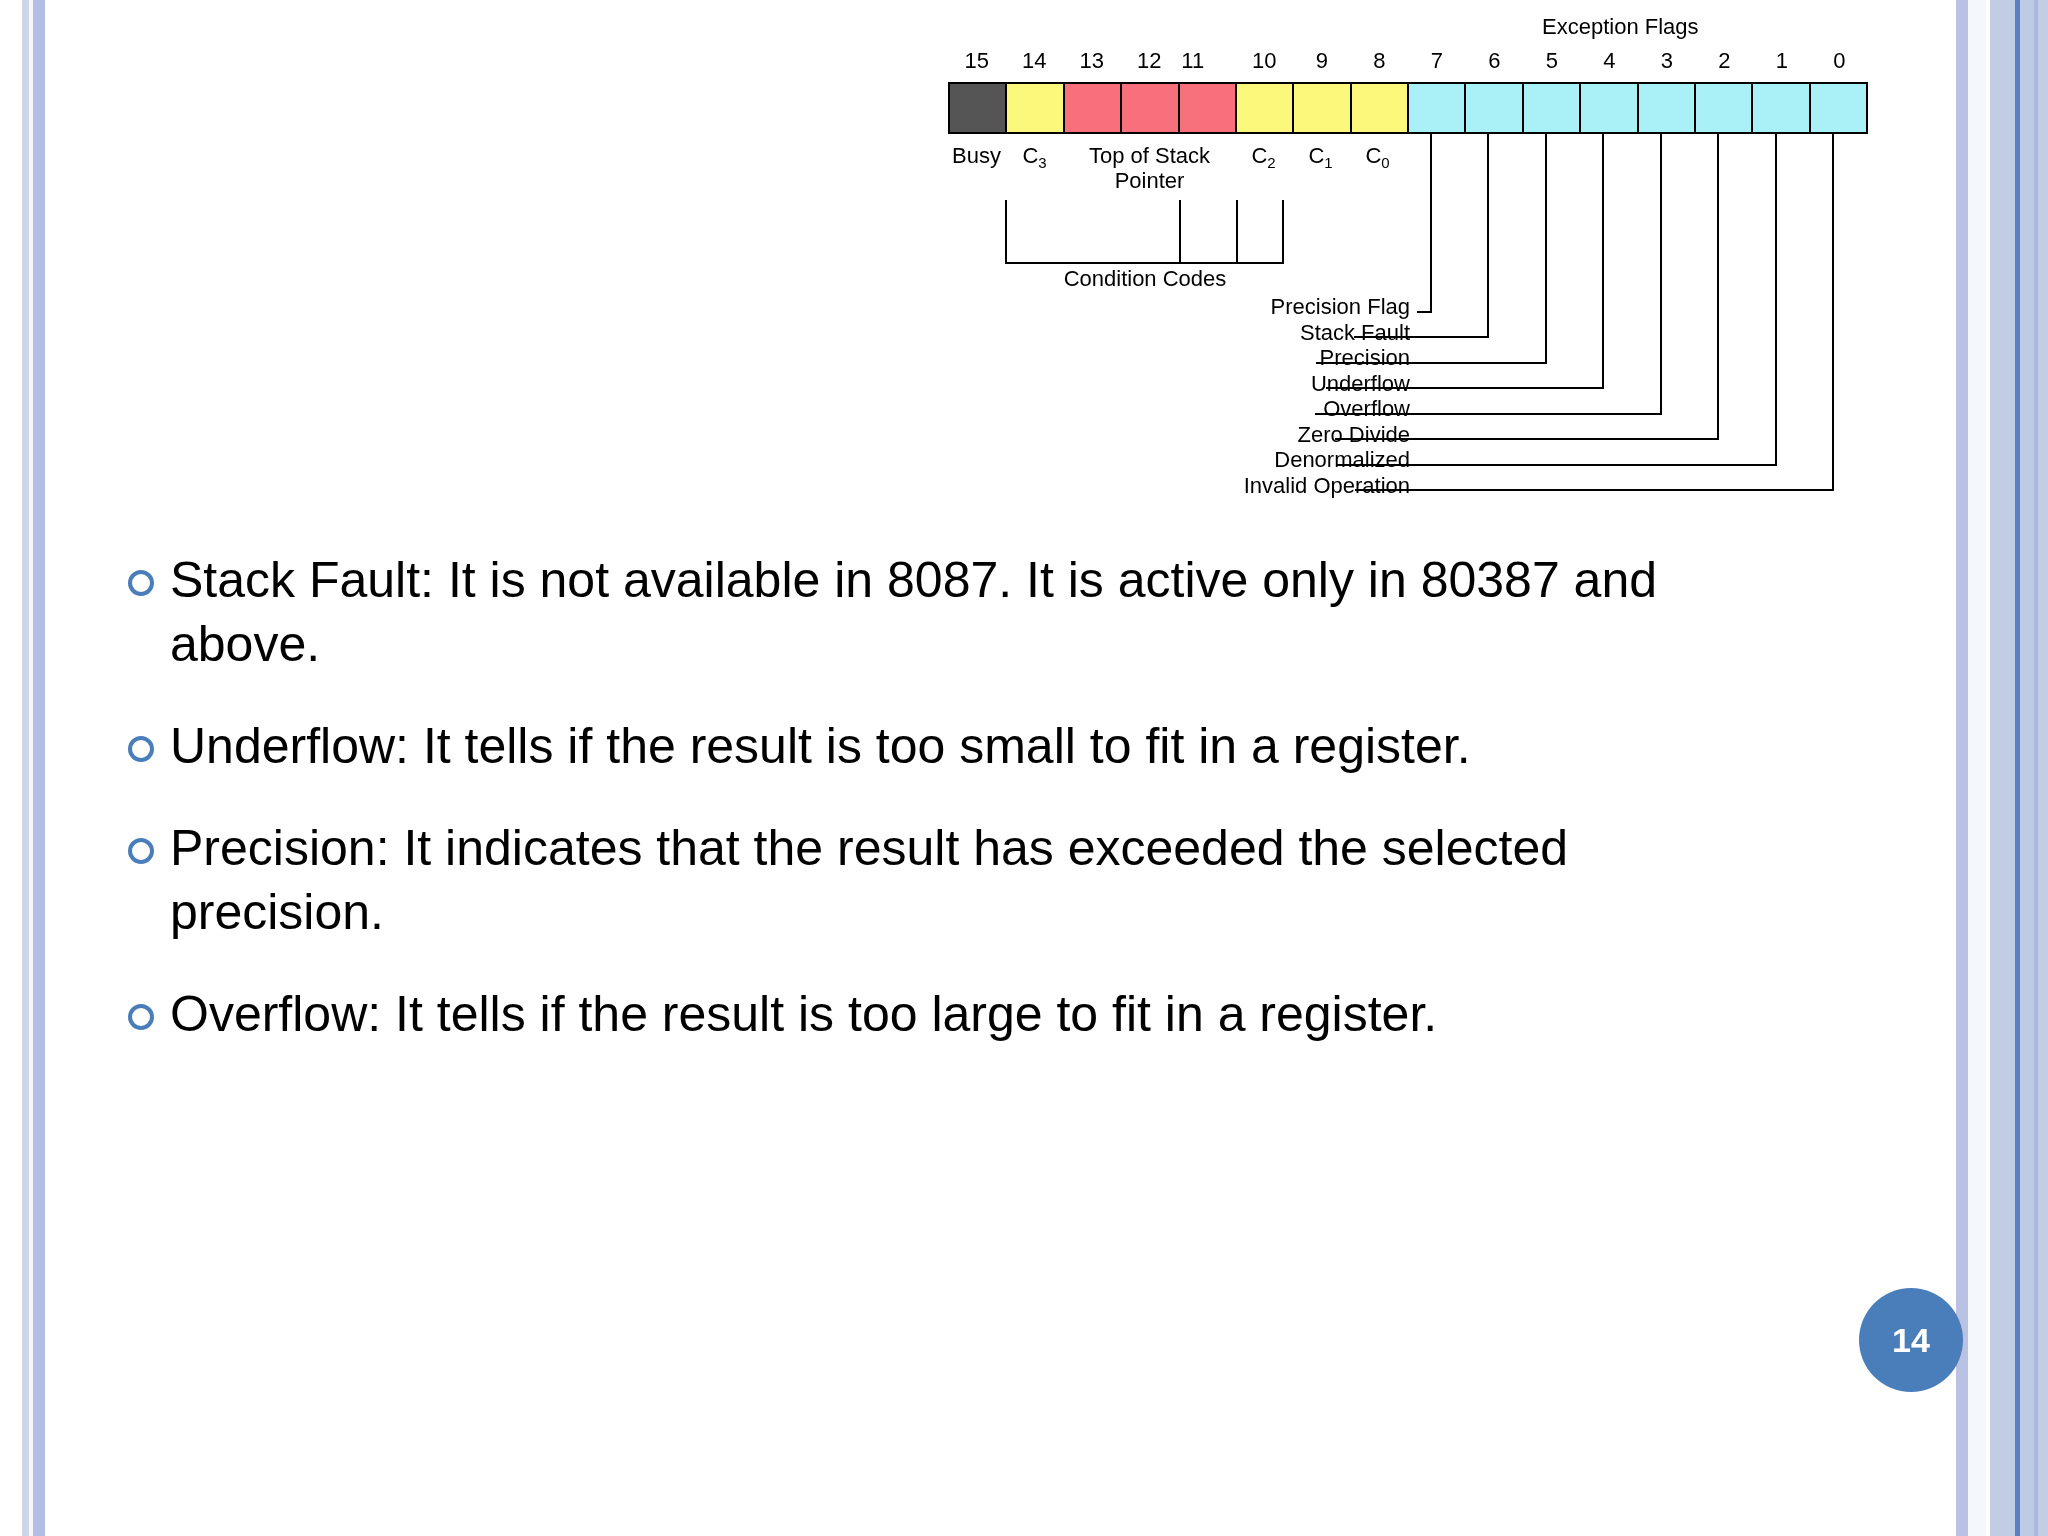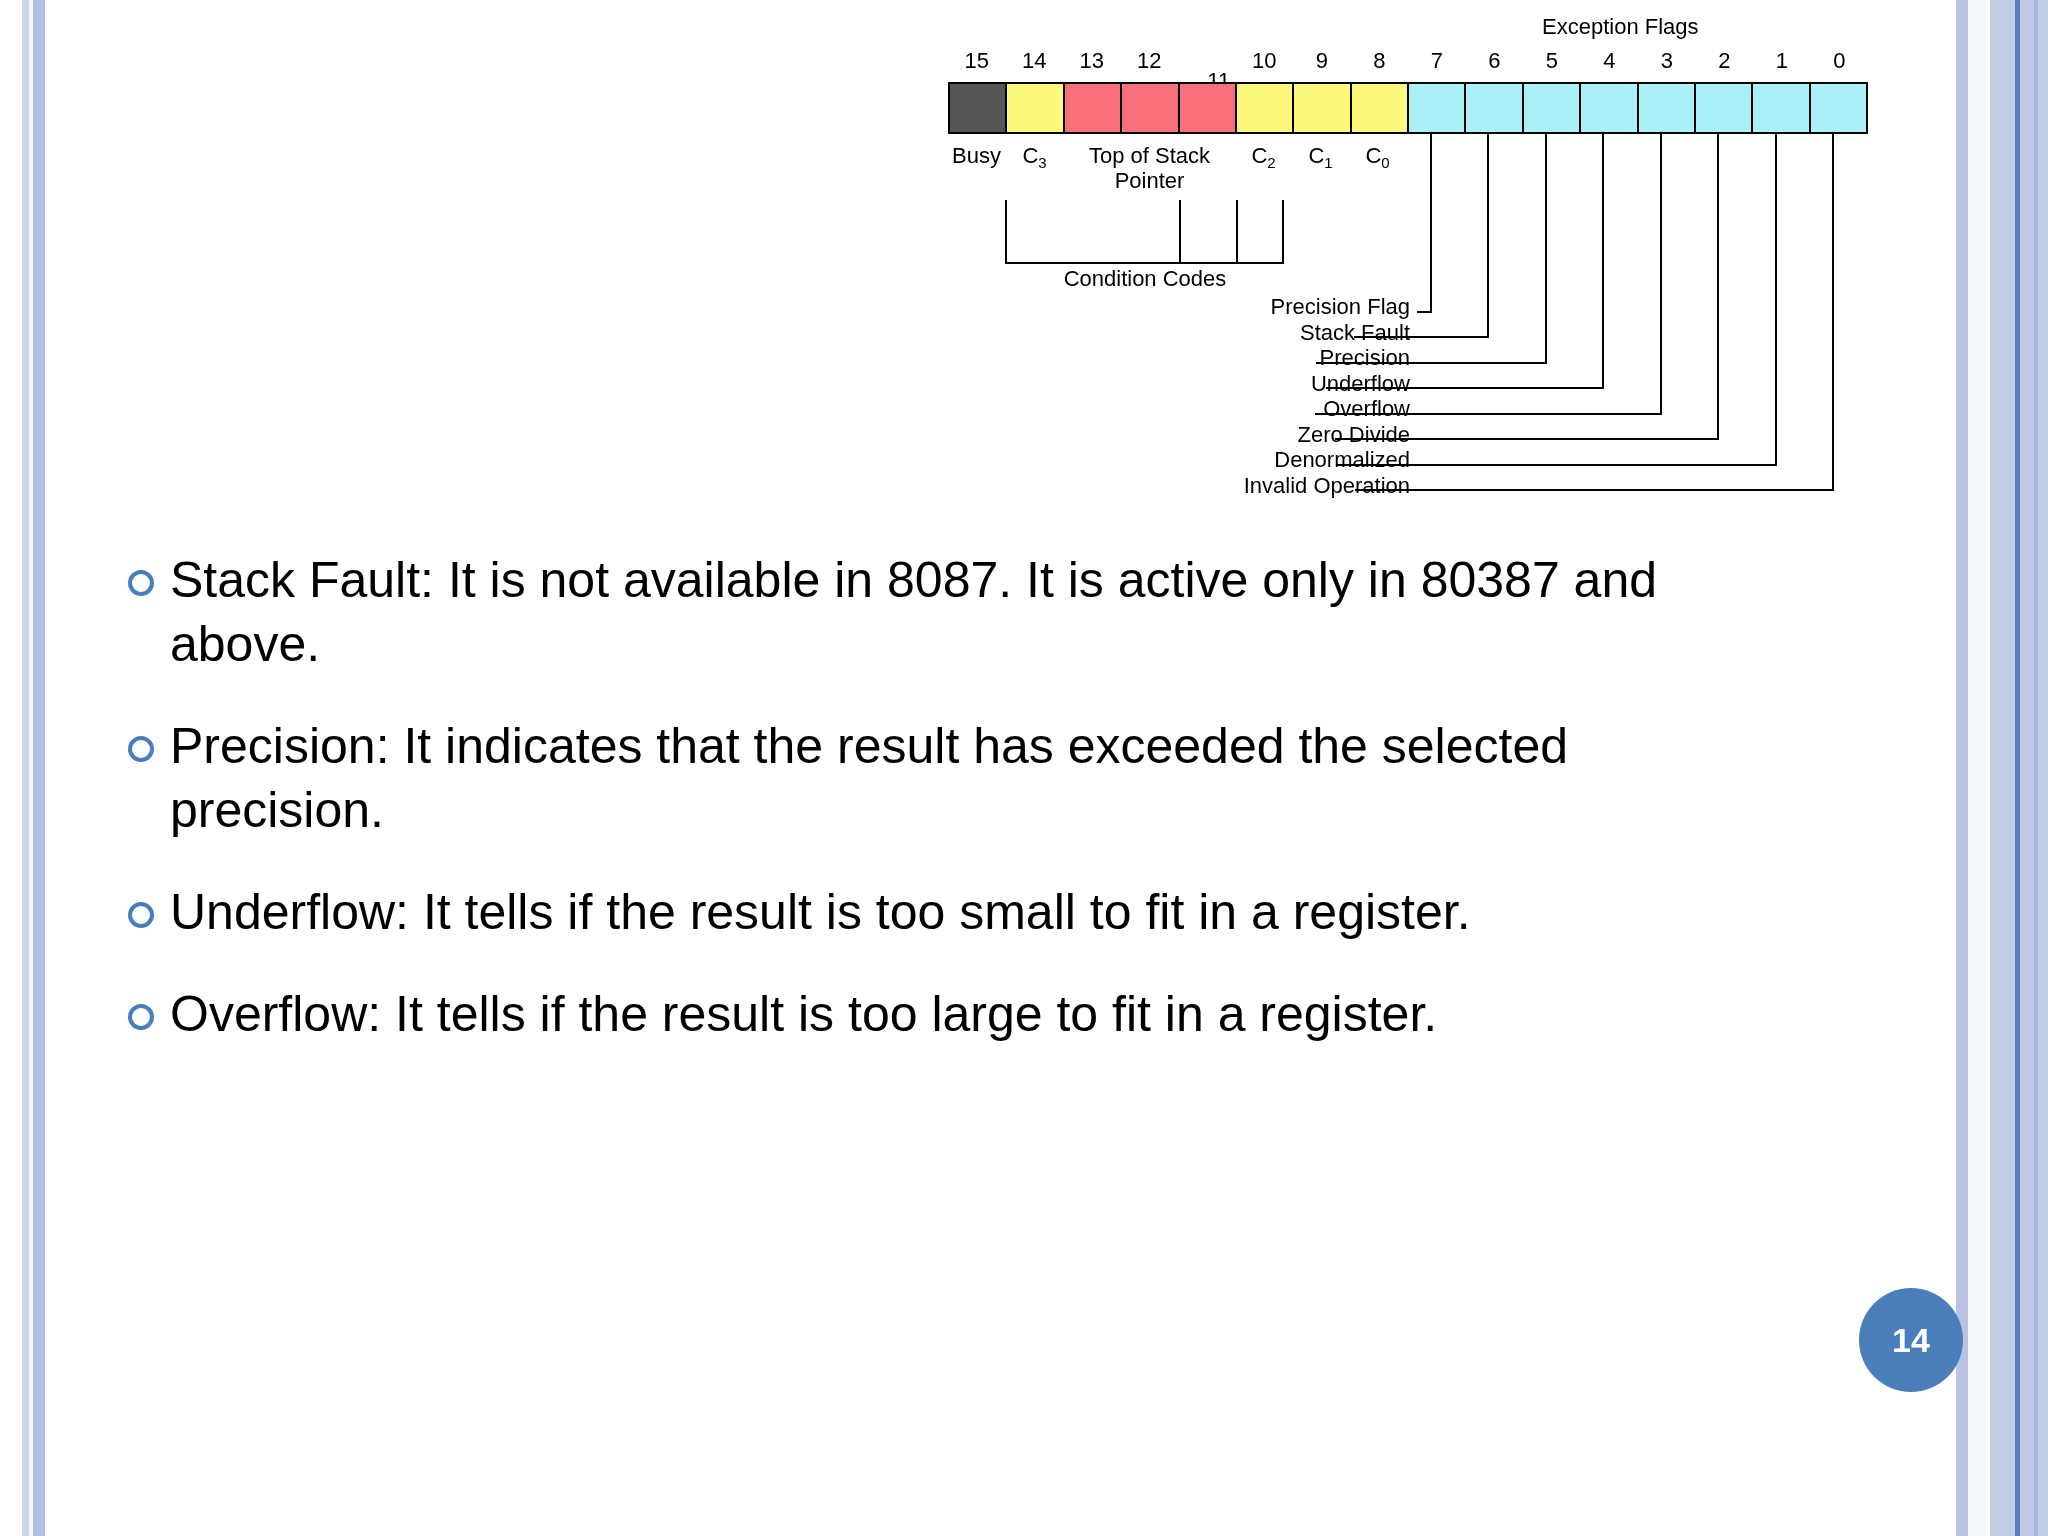--- a/index.html
+++ b/index.html
@@ -137,7 +137,7 @@
         <div class="bitnum" style="left: 57.5px;">14</div>
         <div class="bitnum" style="left: 115px;">13</div>
         <div class="bitnum" style="left: 172.5px;">12</div>
-        <div class="bitnum" style="left: 242px; margin-top: 20px;">11</div>
+        <div class="bitnum" style="left: 216px;">11</div>
         <div class="bitnum" style="left: 287.5px;">10</div>
         <div class="bitnum" style="left: 345px;">9</div>
         <div class="bitnum" style="left: 402.5px;">8</div>

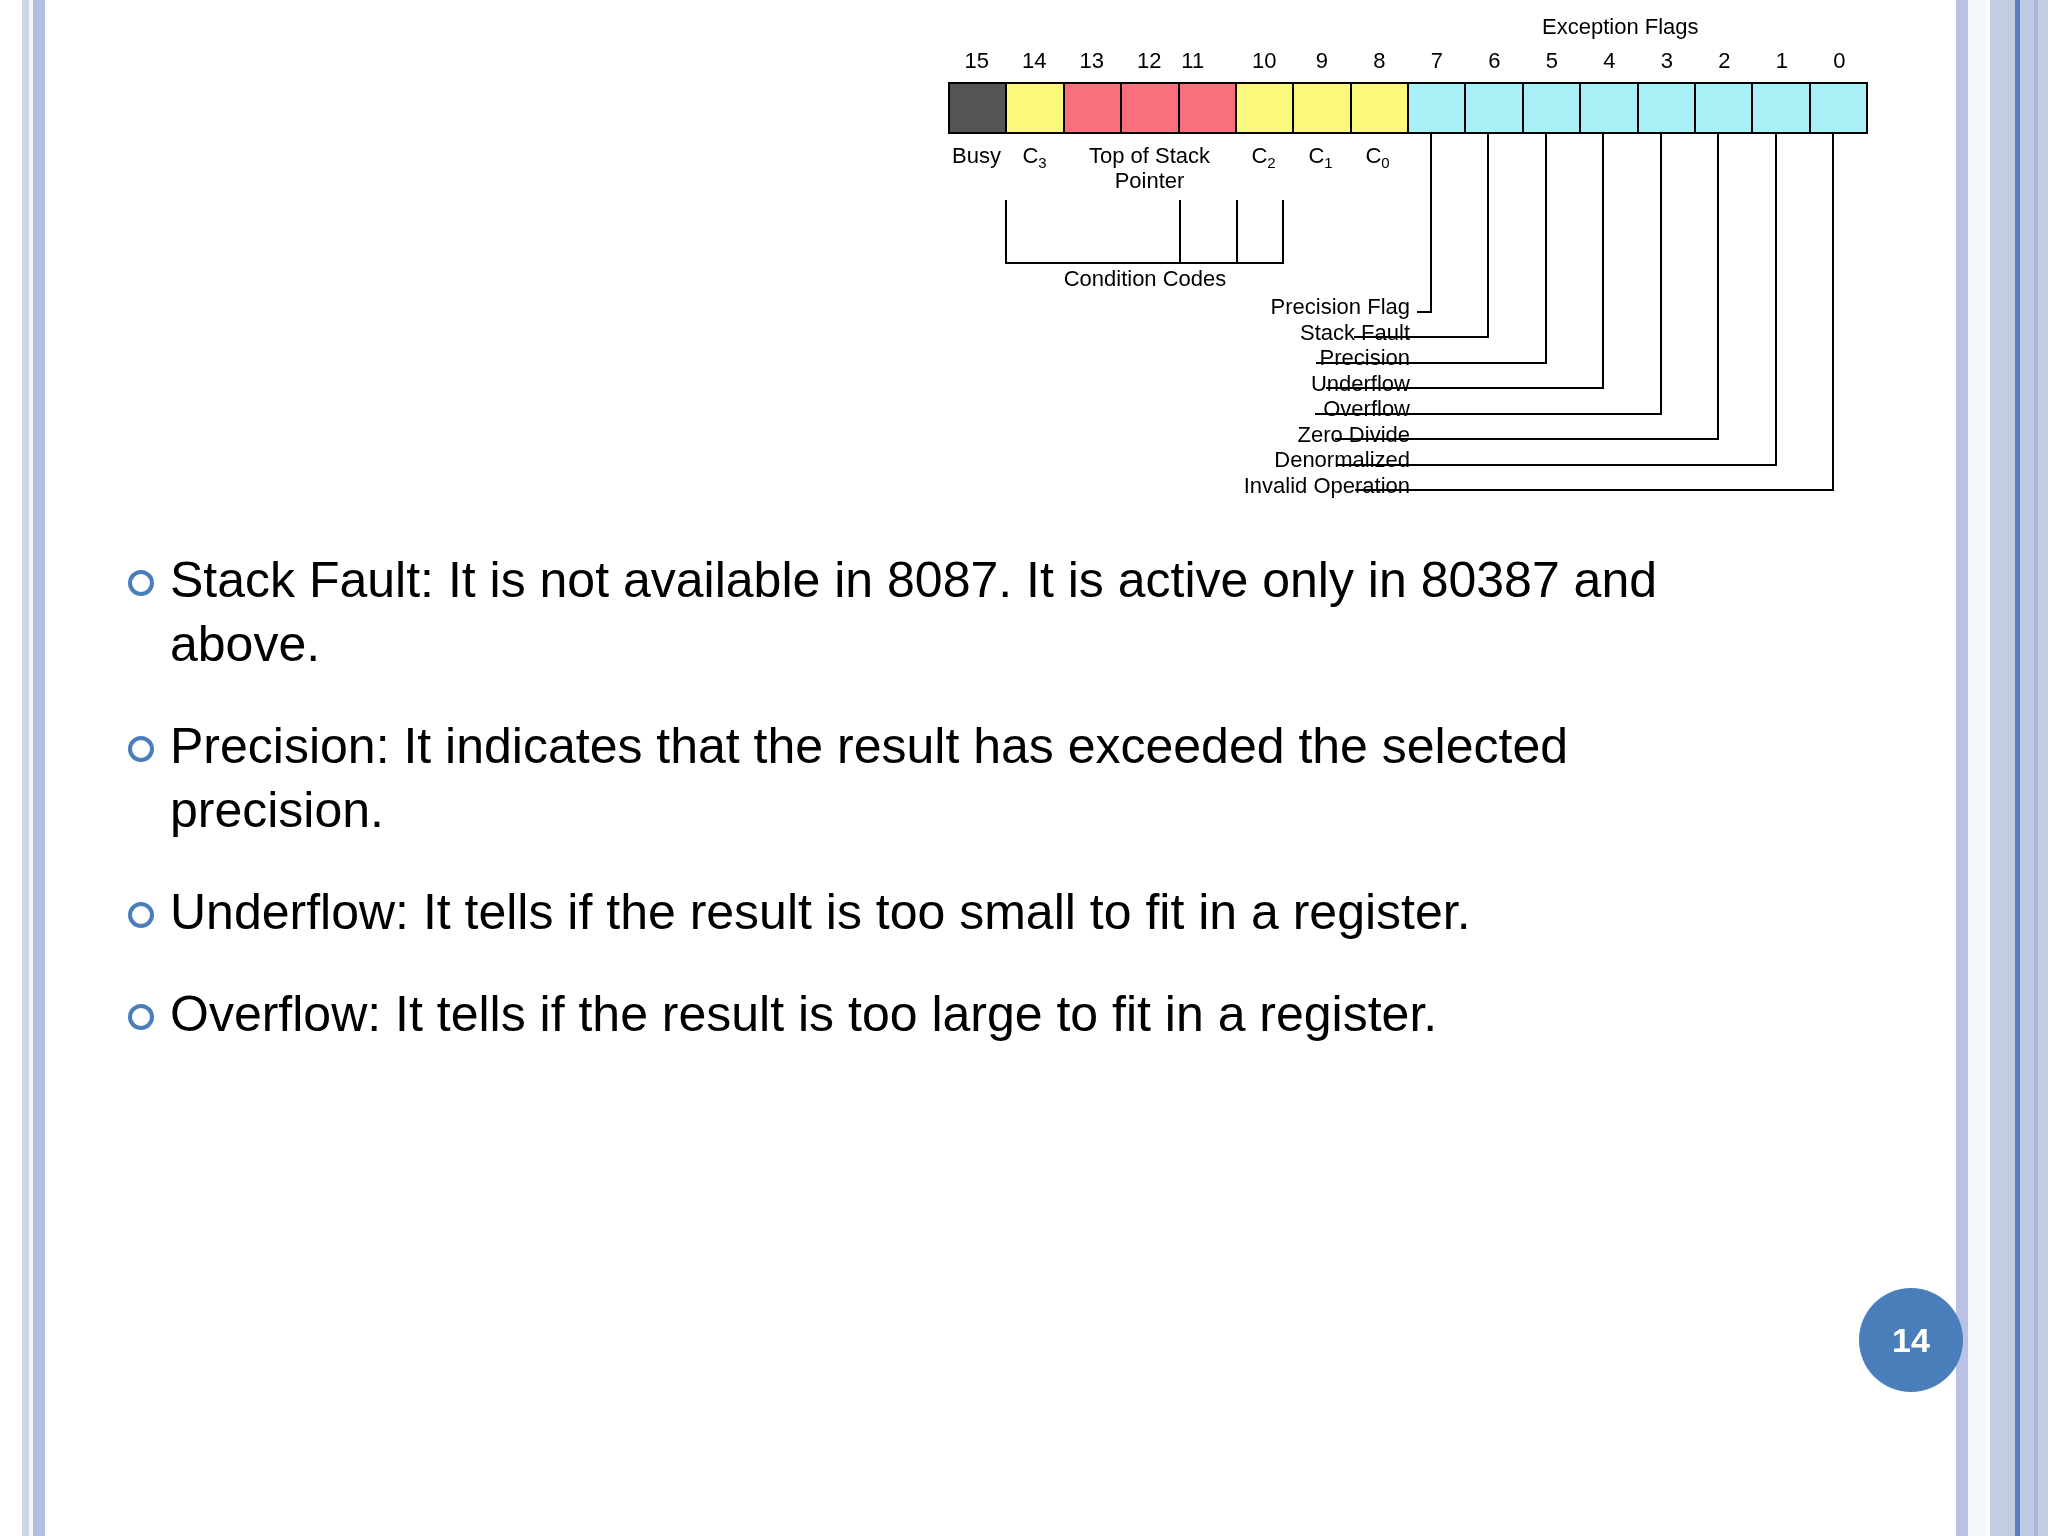--- a/index.html
+++ b/index.html
@@ -253,14 +253,14 @@
       </div>
       <div class="bullet-row">
         <div class="bullet-mark"></div>
+        <div class="bullet-text"><b>Underflow:</b><span> It tells if the result is too small to fit in a register.</span></div>
+      </div>
+      <div class="bullet-row">
+        <div class="bullet-mark"></div>
         <div class="bullet-text"><b>Precision:</b><span> It indicates that the result has exceeded the selected precision.</span></div>
       </div>
       <div class="bullet-row">
         <div class="bullet-mark"></div>
-        <div class="bullet-text"><b>Underflow:</b><span> It tells if the result is too small to fit in a register.</span></div>
-      </div>
-      <div class="bullet-row">
-        <div class="bullet-mark"></div>
         <div class="bullet-text"><b>Overflow:</b><span> It tells if the result is too large to fit in a register.</span></div>
       </div>
     </div>

